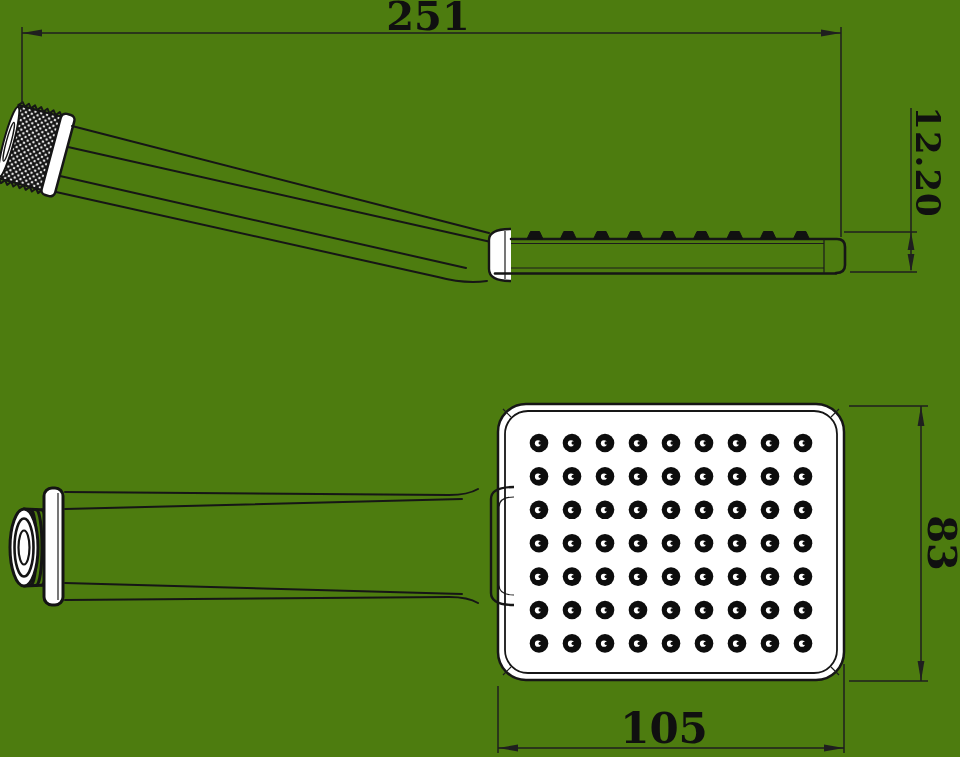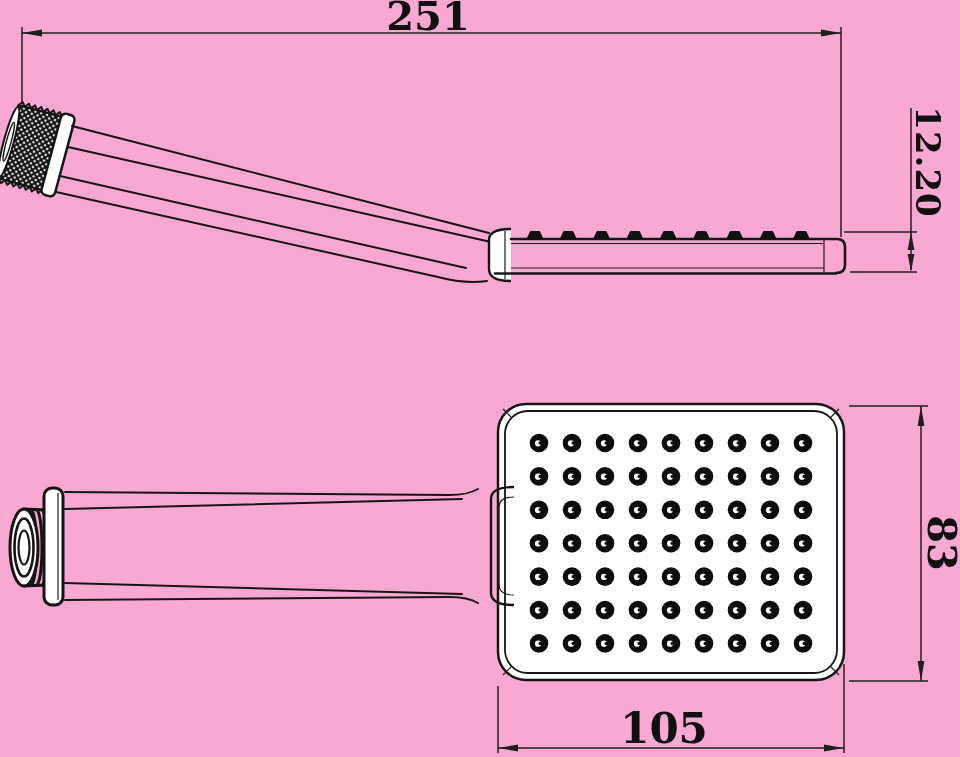--- a/index.html
+++ b/index.html
@@ -3,7 +3,7 @@
 <meta charset="utf-8">
 <style>
   html,body{margin:0;padding:0;background:#ffffff;}
-  .stage{width:960px;height:757px;position:relative;background:#f9a8d4;overflow:hidden;}
+  .stage{width:960px;height:757px;position:relative;background:#4d7c0f;overflow:hidden;}
   svg{display:block;}
   .edge{stroke:#161616;stroke-width:2;fill:none;stroke-linecap:round;stroke-linejoin:round;}
   .edge-thick{stroke:#161616;stroke-width:2.6;fill:none;stroke-linecap:round;stroke-linejoin:round;}

